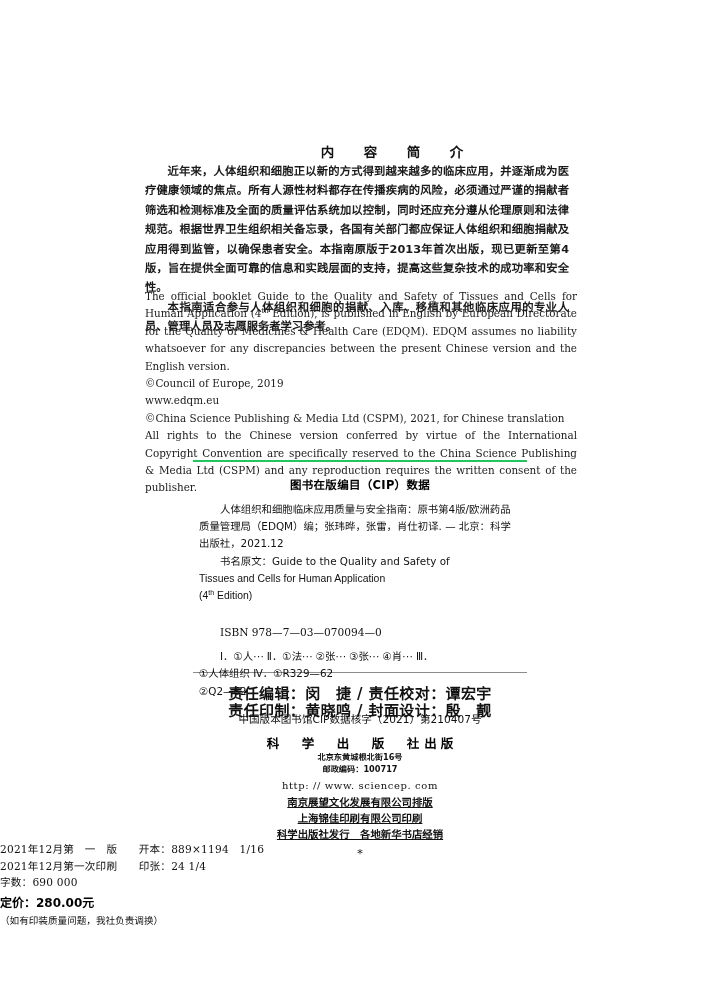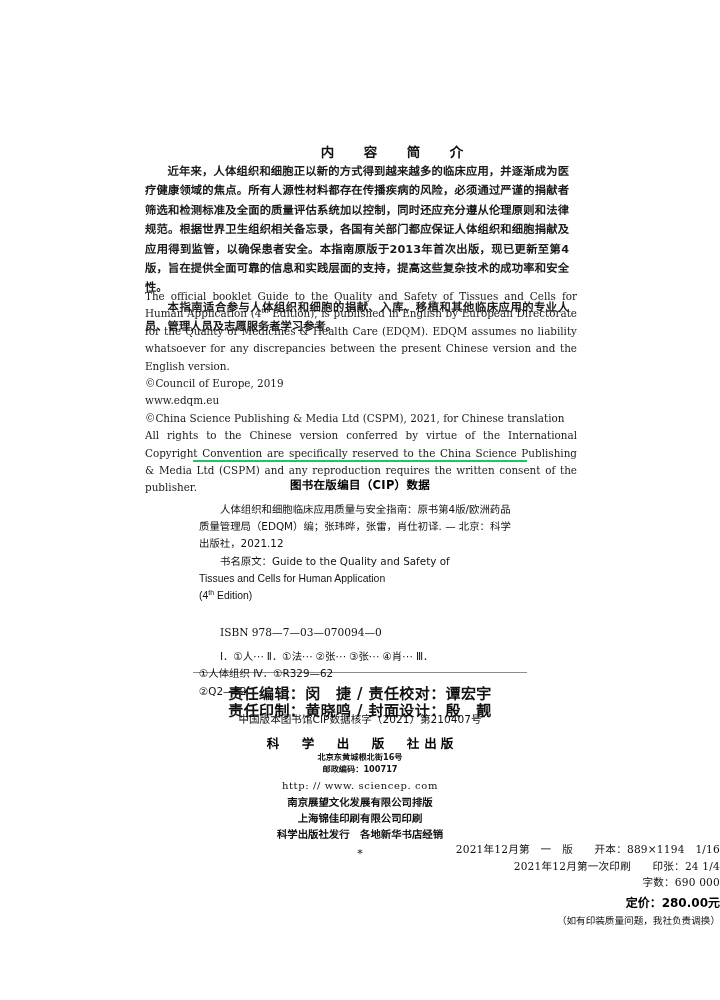--- a/index.html
+++ b/index.html
@@ -203,6 +203,7 @@
     font-size: 10.4px;
     line-height: 16.2px;
     color: #111;
+    text-decoration: underline;
   }
   .star {
     font-family: "DejaVu Serif", "Liberation Serif", serif;

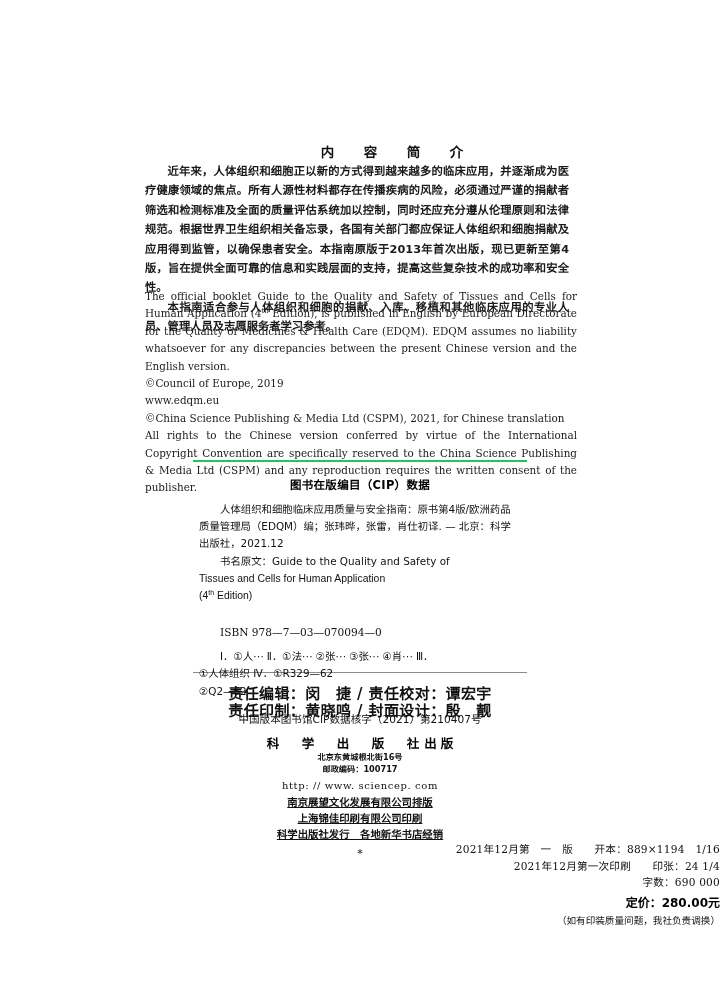--- a/index.html
+++ b/index.html
@@ -219,7 +219,7 @@
     left: 0;
     top: 841px;
     width: 720px;
-    text-align: right;
+    text-align: left;
   }
   .pd-line {
     font-family: "DejaVu Serif", "Liberation Serif", serif;

